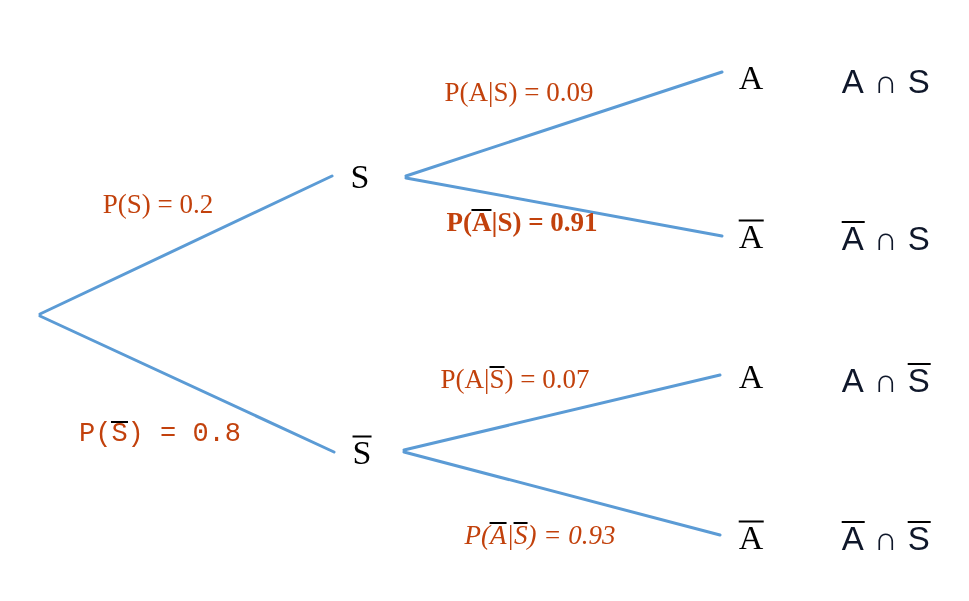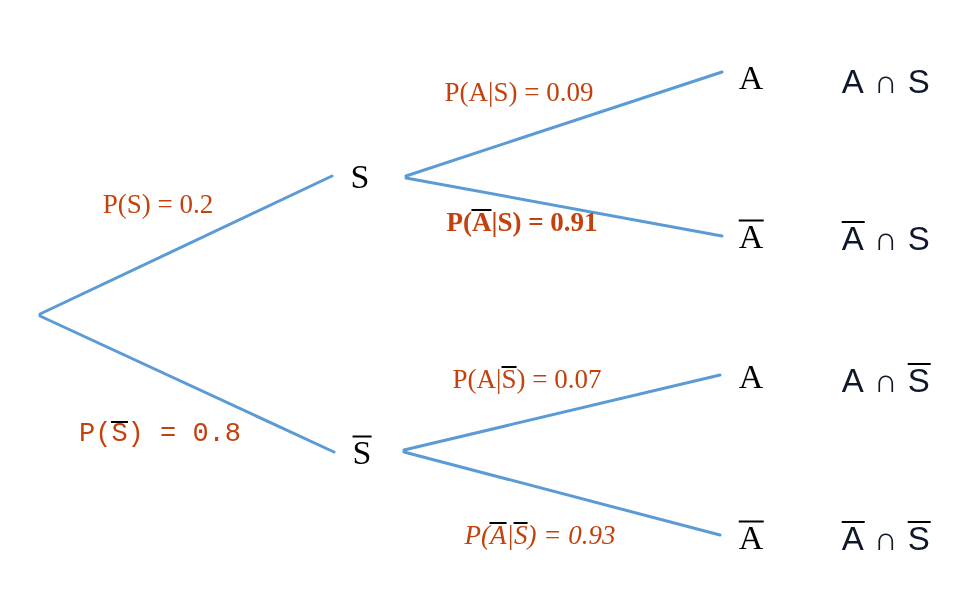--- a/index.html
+++ b/index.html
@@ -99,7 +99,7 @@
   <div class="branch-label" style="left: 160px; top: 434px; font-family: Liberation Mono, monospace;">P(<span class="ovl">S</span>)&nbsp;=&nbsp;0.8</div>
   <div class="branch-label" style="left: 519px; top: 92px;">P(A|S)&nbsp;=&nbsp;0.09</div>
   <div class="branch-label" style="left: 522px; top: 222px; font-weight: bold;">P(<span class="ovl">A</span>|S)&nbsp;=&nbsp;0.91</div>
-  <div class="branch-label" style="left: 527px; top: 379px; text-align: right;">P(A|<span class="ovl">S</span>)&nbsp;=&nbsp;0.07</div>
+  <div class="branch-label" style="left: 515px; top: 379px; text-align: right;">P(A|<span class="ovl">S</span>)&nbsp;=&nbsp;0.07</div>
   <div class="branch-label" style="left: 540px; top: 535px; font-style: italic;">P(<span class="ovl">A</span>|<span class="ovl">S</span>)&nbsp;=&nbsp;0.93</div>
 
   <div class="outcome-label" style="left: 886px; top: 81px;">A&nbsp;∩&nbsp;S</div>

